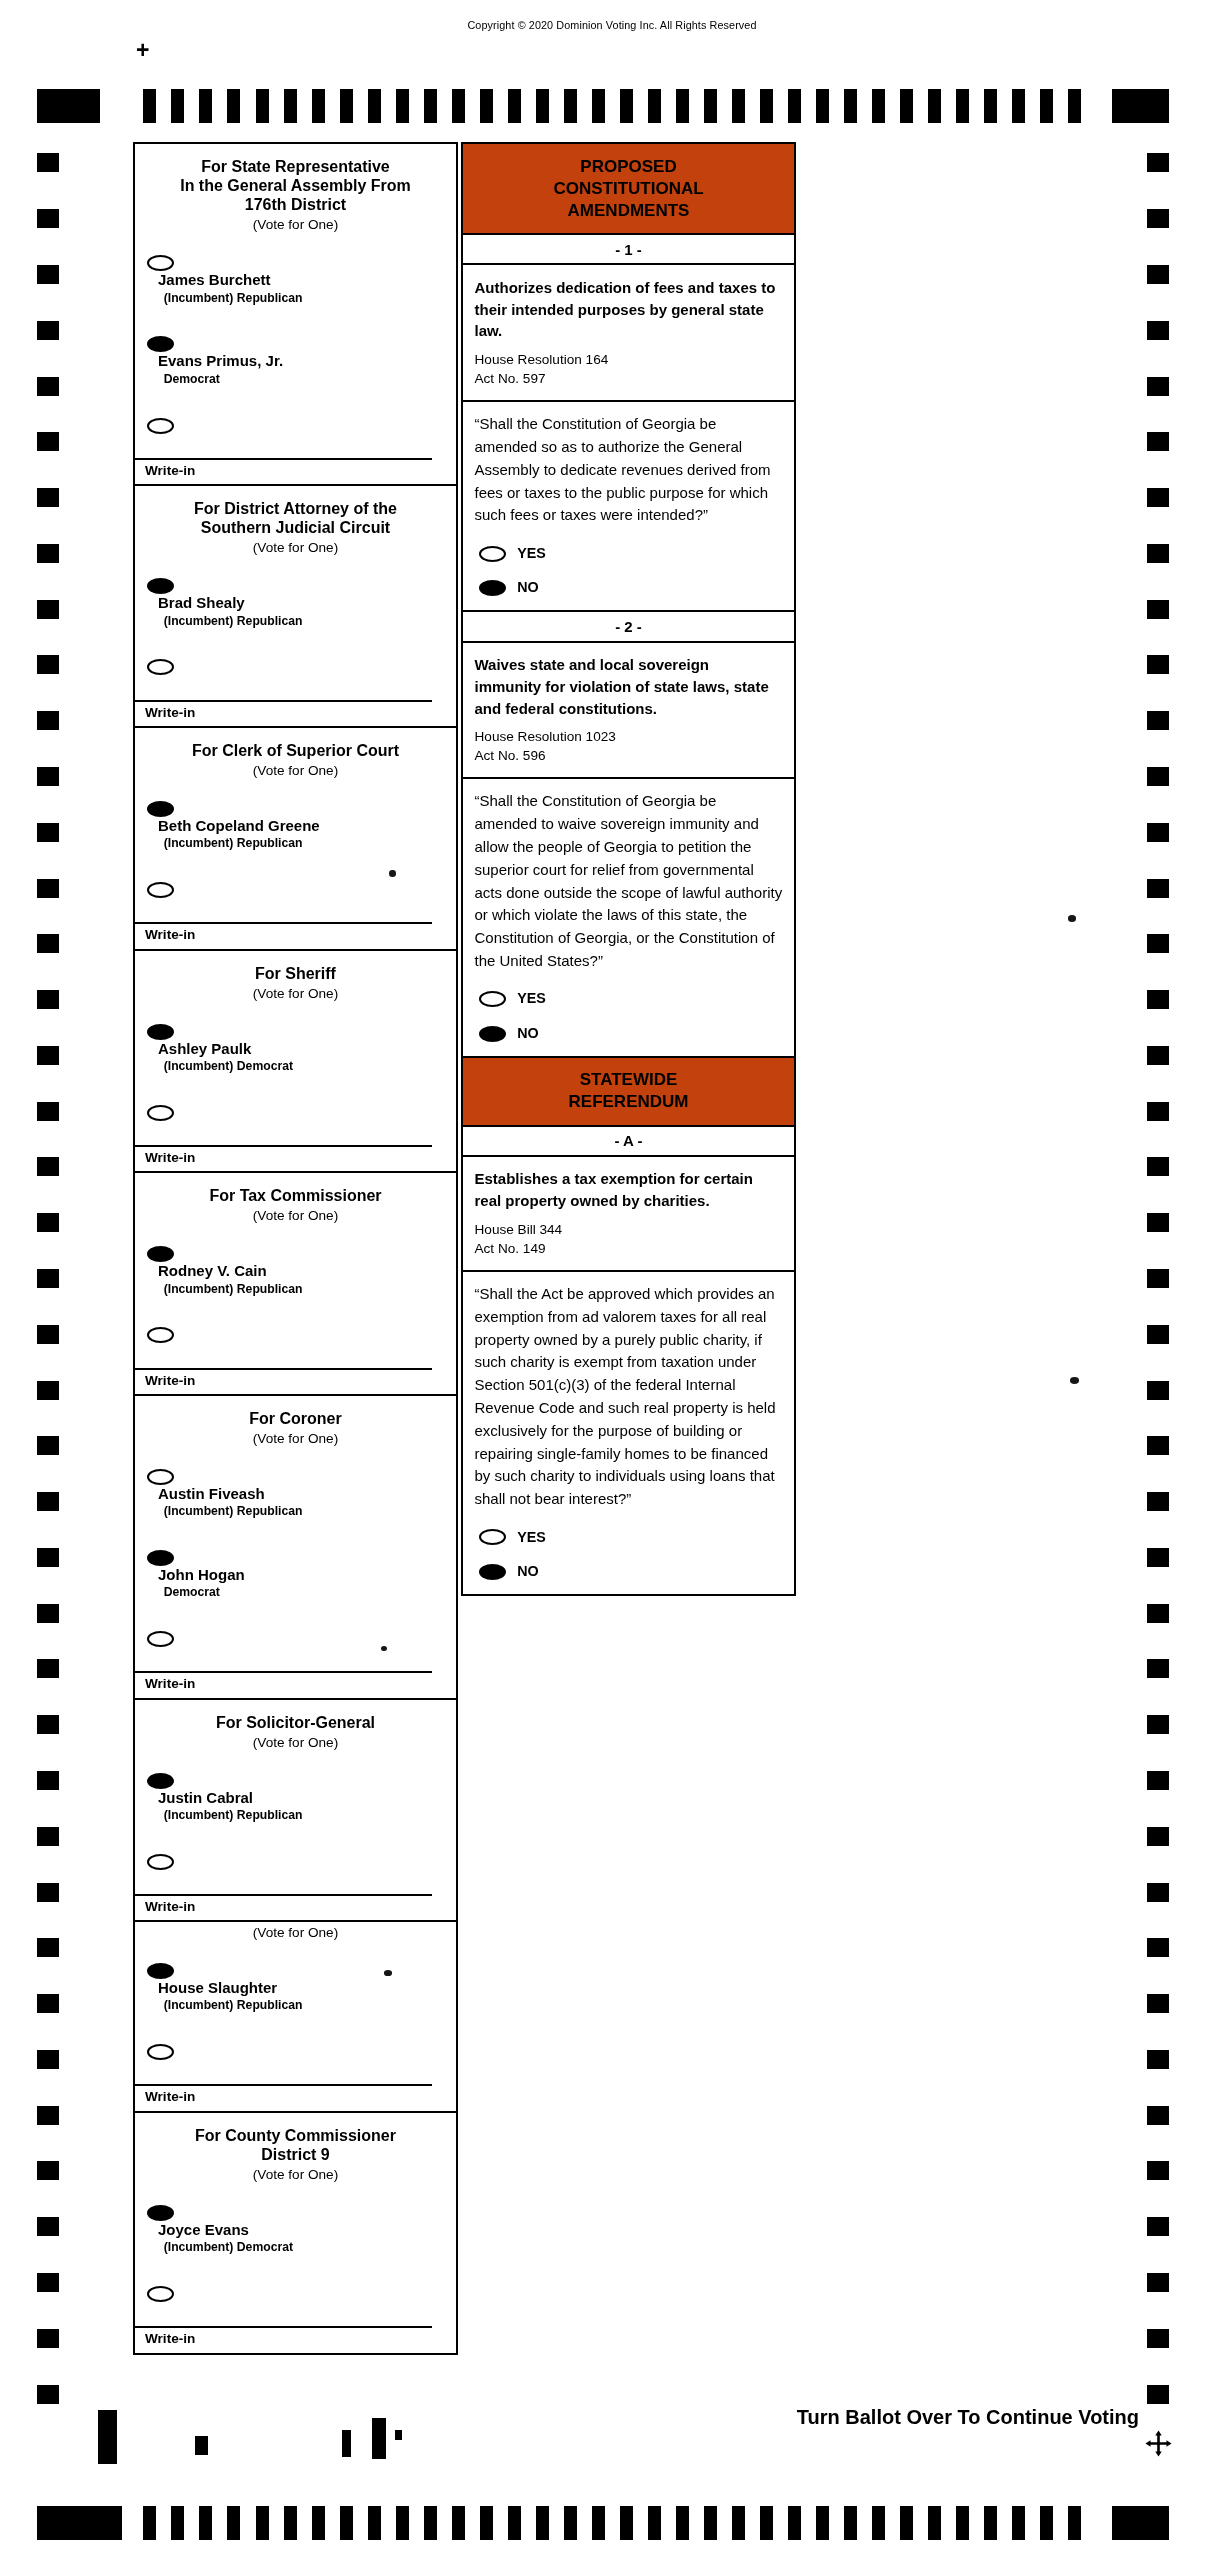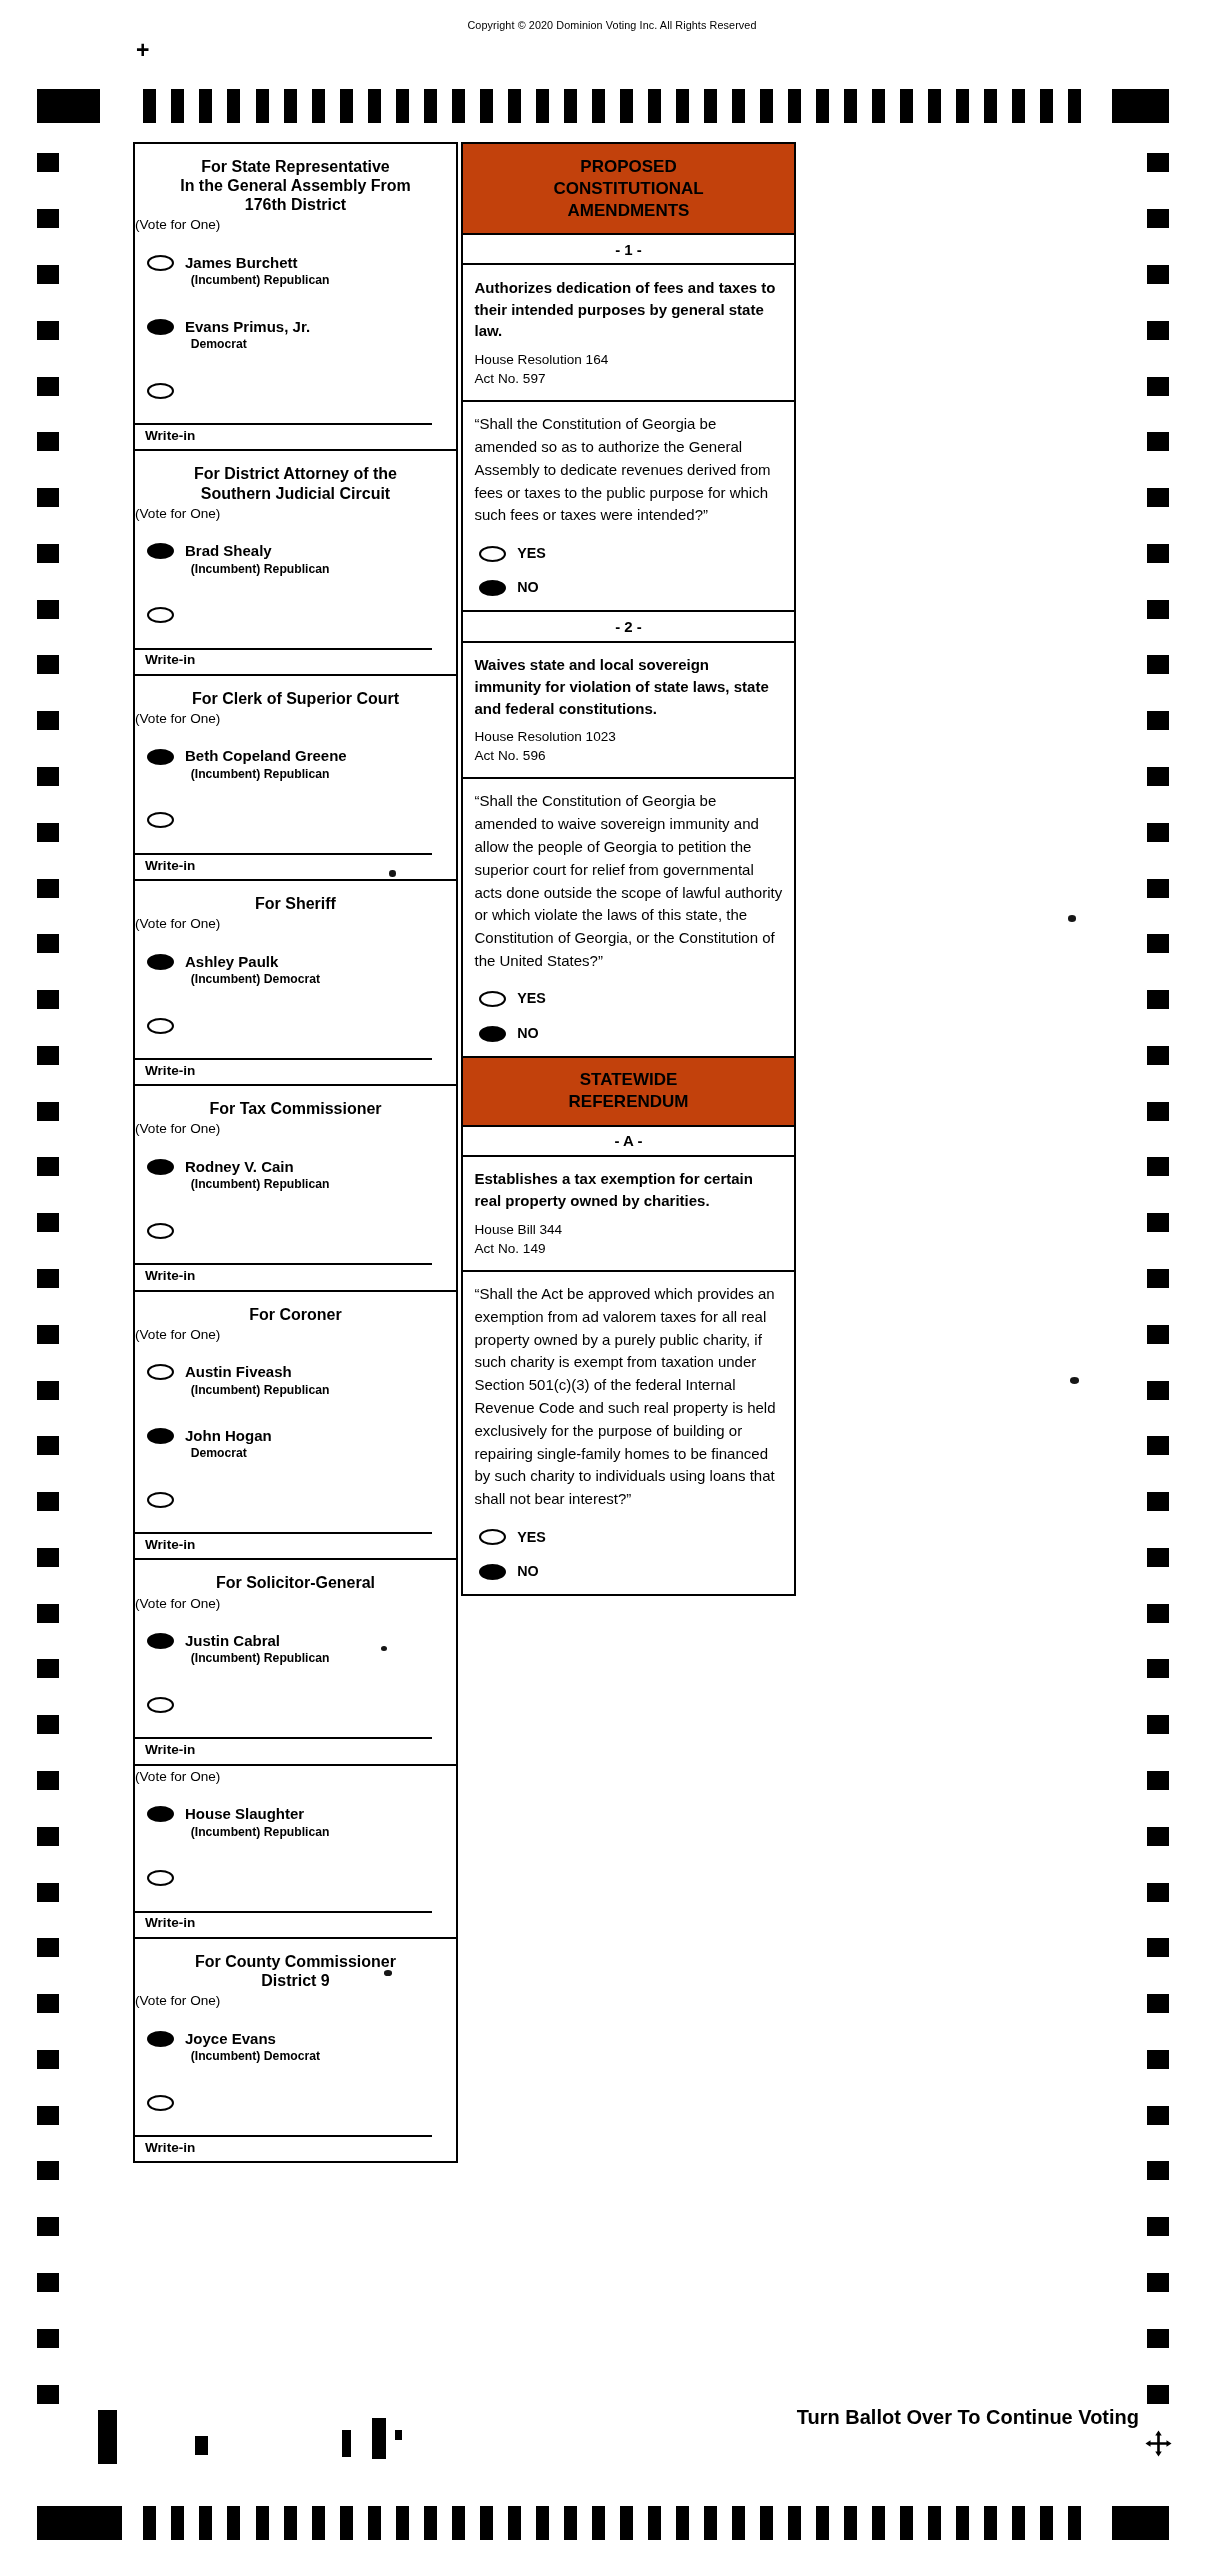--- a/index.html
+++ b/index.html
@@ -27,7 +27,7 @@
     text-align:center; font-weight:bold; font-size:16px; line-height:1.2;
     padding:13px 8.6px 0; white-space:pre-line;
   }
-  .vote-for { font-size:13.6px; padding:2.9px 0 10px; }
+  .vote-for { text-align:center; font-size:13.6px; padding:2.9px 0 10px; }
   .cand-row { display:flex; align-items:flex-start; padding:0 7.2px 0 11.5px; margin:11.5px 0 29px; }
   .cand-row.empty-row { margin:16px 0 24.4px; }
   .oval {

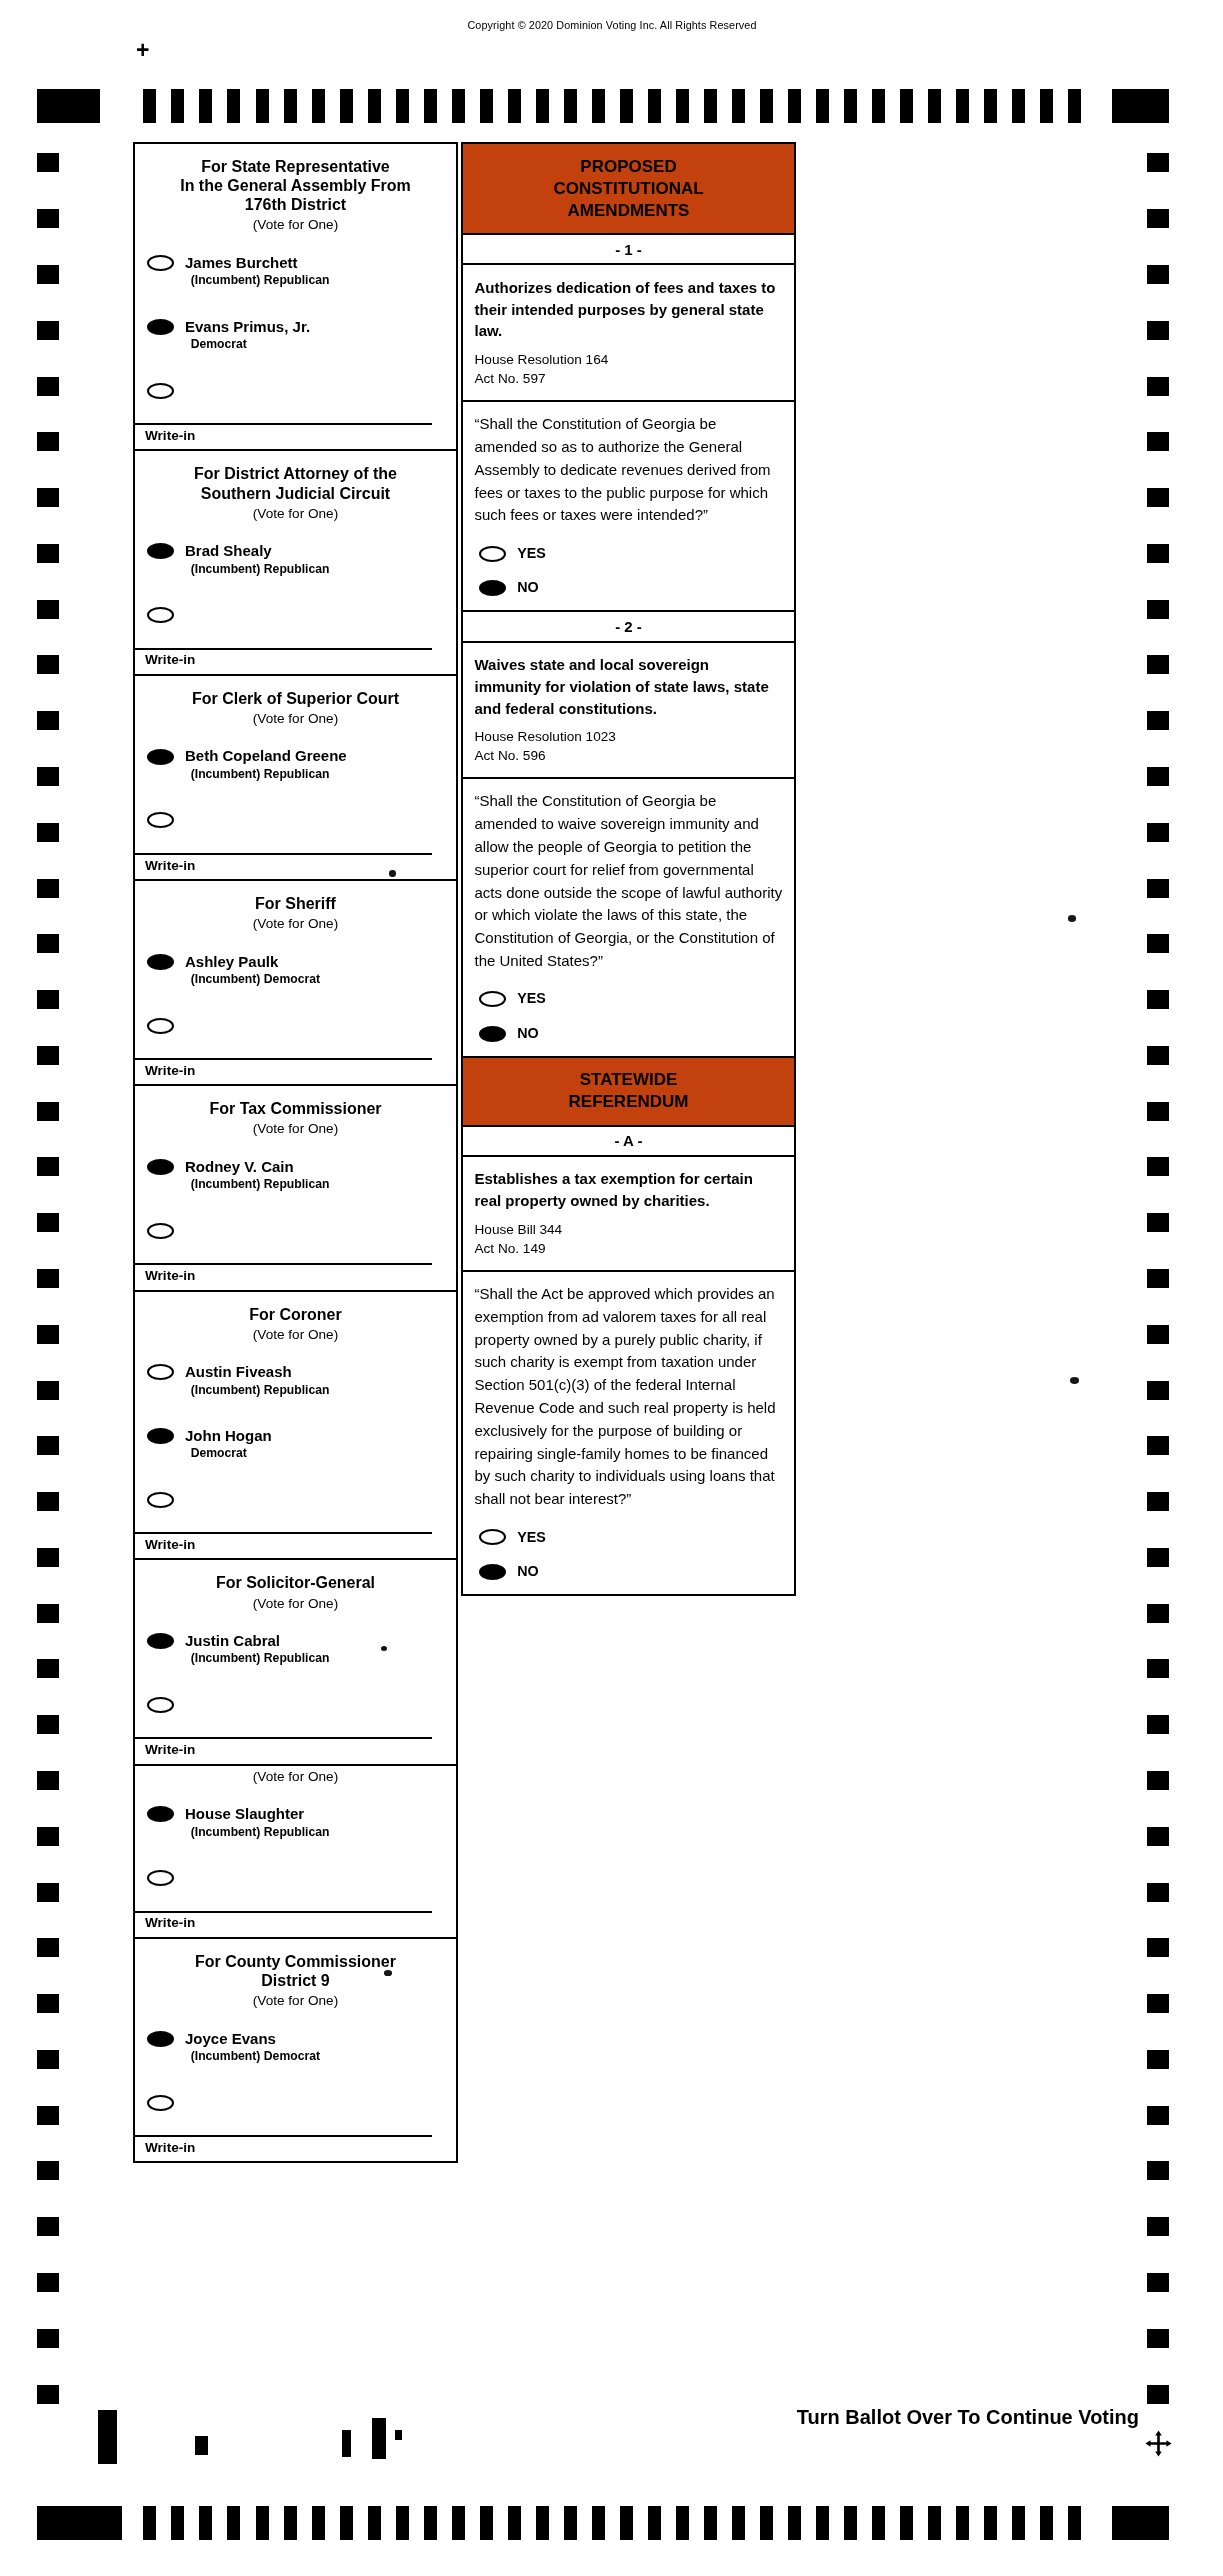--- a/index.html
+++ b/index.html
@@ -28,7 +28,7 @@
     padding:13px 8.6px 0; white-space:pre-line;
   }
   .vote-for { text-align:center; font-size:13.6px; padding:2.9px 0 10px; }
-  .cand-row { display:flex; align-items:flex-start; padding:0 7.2px 0 11.5px; margin:11.5px 0 29px; }
+  .cand-row { display:flex; align-items:flex-start; padding:0 7.2px 0 11.5px; margin:11.5px 0 29px;flex-direction:column; }
   .cand-row.empty-row { margin:16px 0 24.4px; }
   .oval {
     flex:0 0 auto; width:27px; height:16px; border:2.2px solid #000;

